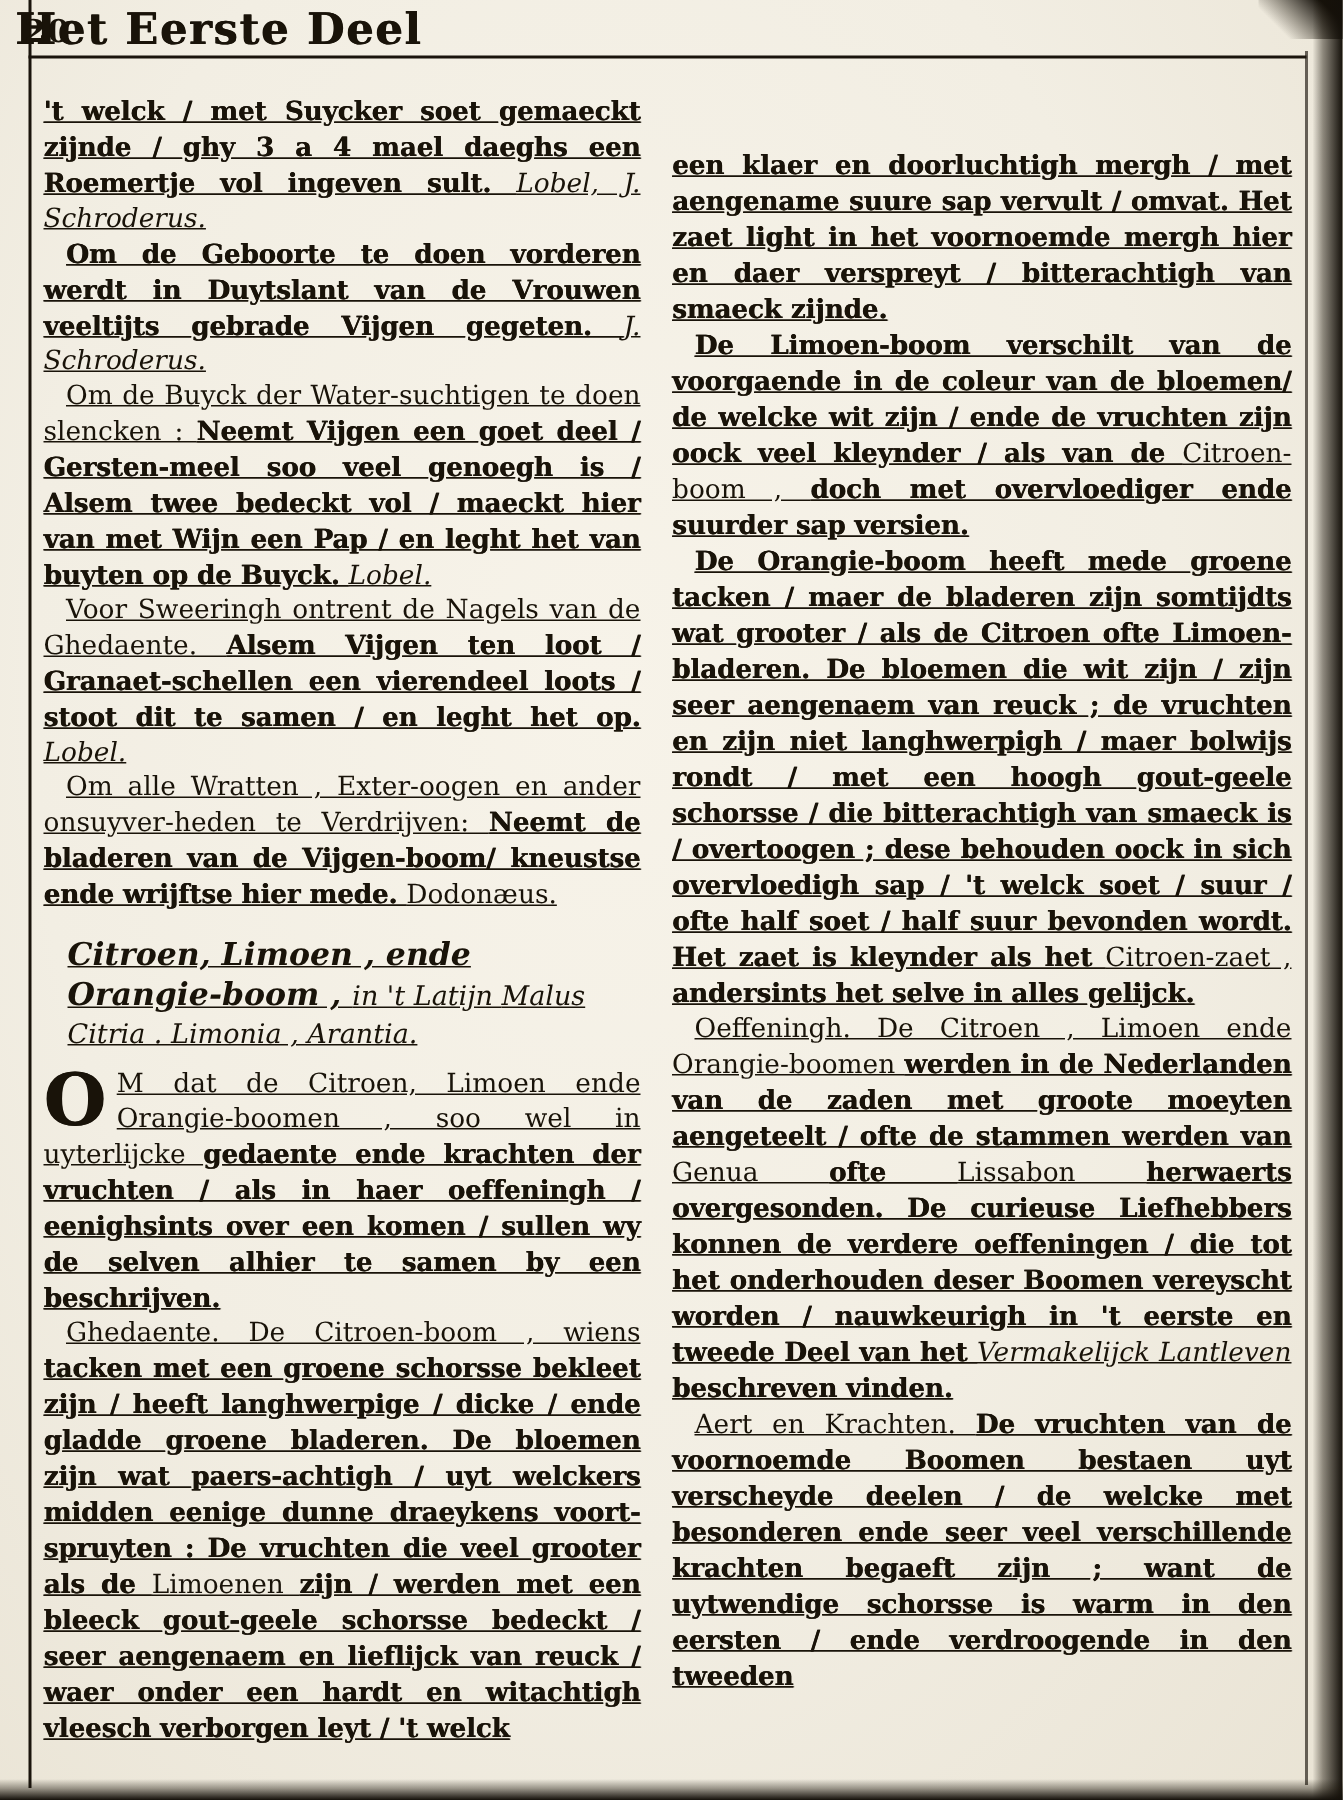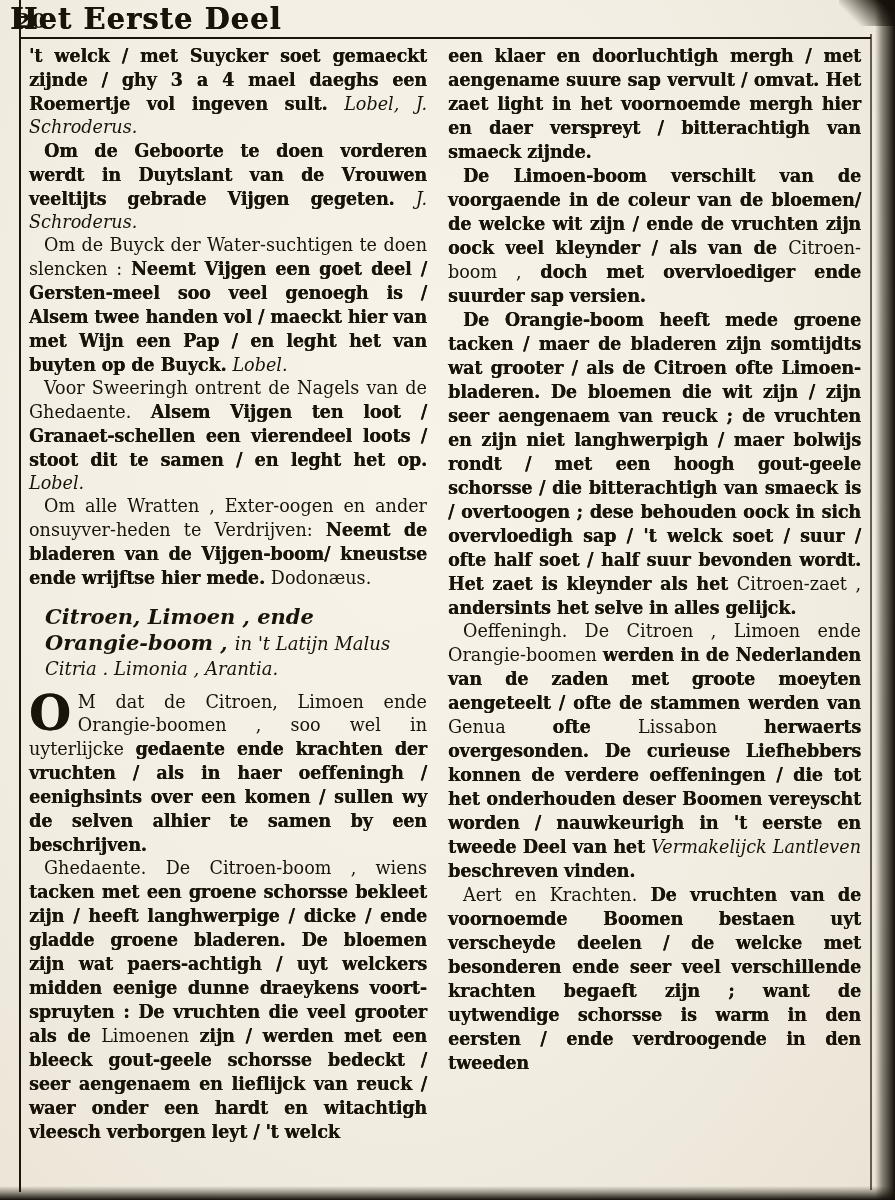--- a/index.html
+++ b/index.html
@@ -58,7 +58,7 @@
   
   .columns{
     position:absolute;top:42px;left:27px;right:32px;bottom:16px;
-    display:flex;align-items:flex-start;
+    display:flex;align-items:center;text-decoration:underline;
   }
   .col{min-width:0;}
   .col-left{flex:0 0 408px;padding:2px 8px 0 2px;}

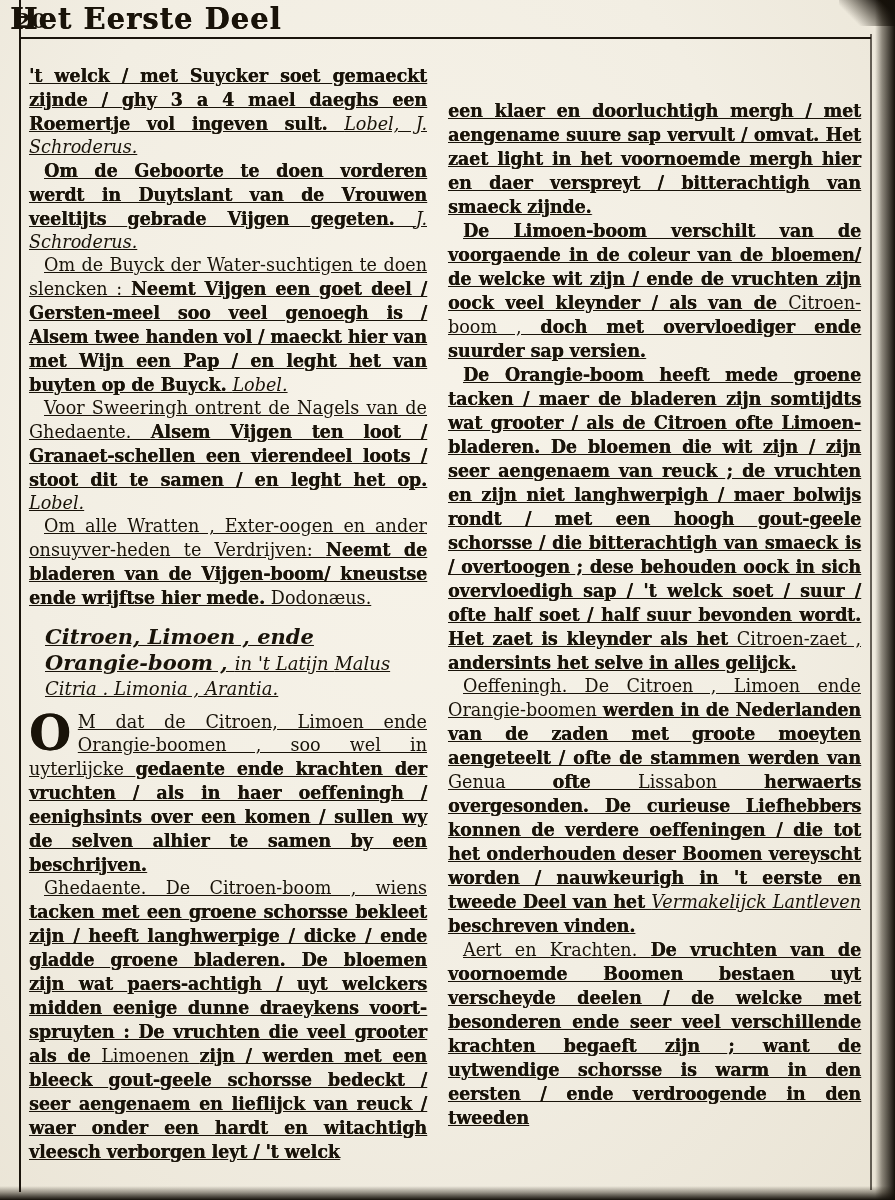--- a/index.html
+++ b/index.html
@@ -103,7 +103,7 @@
     <div class="col col-left">
         <p class="para"><span class="run-bl">'t welck / met Suycker soet gemaeckt zijnde / ghy 3 a 4 mael daeghs een Roemertje vol ingeven sult. </span><span class="run-it">Lobel, J. Schroderus.</span></p>
         <p class="para indent"><span class="run-bl">Om de Geboorte te doen vorderen werdt in Duytslant van de Vrouwen veeltijts gebrade Vijgen gegeten. </span><span class="run-it">J. Schroderus.</span></p>
-        <p class="para indent"><span class="run-ro">Om de Buyck der Water-suchtigen te doen slencken : </span><span class="run-bl">Neemt Vijgen een goet deel / Gersten-meel soo veel genoegh is / Alsem twee handen vol / maeckt hier van met Wijn een Pap / en leght het van buyten op de Buyck. </span><span class="run-it">Lobel.</span></p>
+        <p class="para indent"><span class="run-ro">Om de Buyck der Water-suchtigen te doen slencken : </span><span class="run-bl">Neemt Vijgen een goet deel / Gersten-meel soo veel genoegh is / Alsem twee bedeckt vol / maeckt hier van met Wijn een Pap / en leght het van buyten op de Buyck. </span><span class="run-it">Lobel.</span></p>
         <p class="para indent"><span class="run-ro">Voor Sweeringh ontrent de Nagels van de Ghedaente. </span><span class="run-bl">Alsem Vijgen ten loot / Granaet-schellen een vierendeel loots / stoot dit te samen / en leght het op. </span><span class="run-it">Lobel.</span></p>
         <p class="para indent"><span class="run-ro">Om alle Wratten , Exter-oogen en ander onsuyver-heden te Verdrijven: </span><span class="run-bl">Neemt de bladeren van de Vijgen-boom/ kneustse ende wrijftse hier mede. </span><span class="run-ro">Dodonæus.</span></p>
         <p class="para heading"><span class="run-hb">Citroen, Limoen , ende Orangie-boom , </span><span class="run-it">in 't Latijn </span><span class="run-it">Malus Citria . Limonia , Arantia.</span></p>

